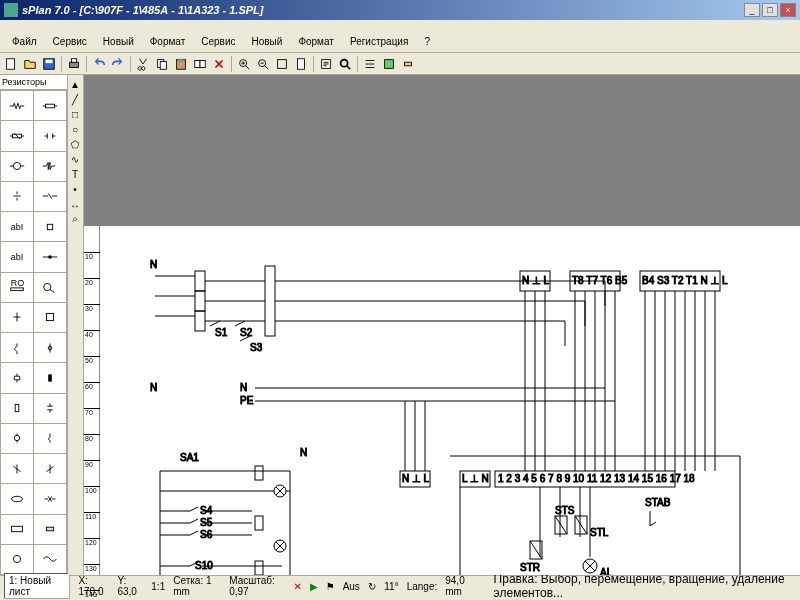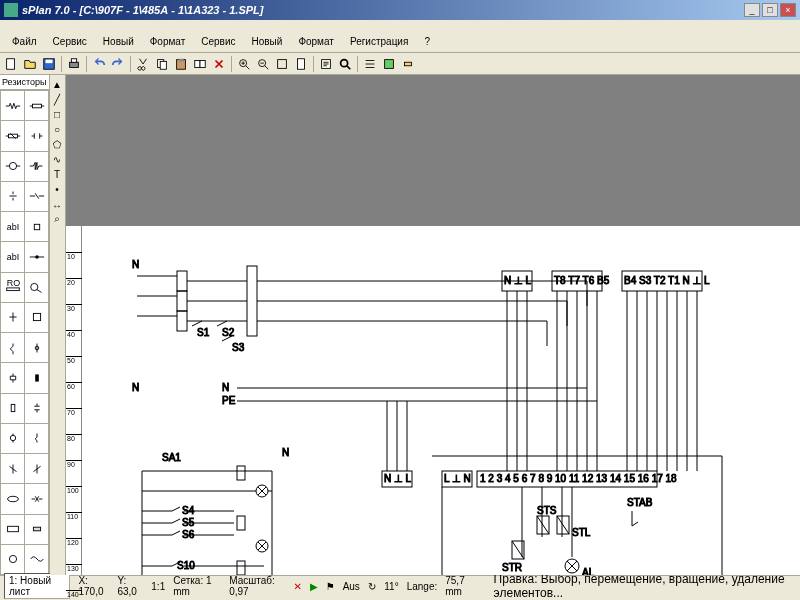--- a/index.html
+++ b/index.html
@@ -17,7 +17,7 @@
 .tbtn svg { width: 14px; height: 14px; }
 .tsep { width: 1px; height: 16px; background: #aca899; margin: 0 2px; }
 .main { display: flex; height: 500px; }
-.left { width: 50px; background: #ece9d8; border-right: 1px solid #aca899; display: flex; flex-direction: column; }
+.left { width: 68px; background: #ece9d8; border-right: 1px solid #aca899; display: flex; flex-direction: column; }
 .left .tab { font-size: 9px; padding: 2px; background: #fff; border-bottom: 1px solid #aca899; }
 .palette { flex: 1; overflow: hidden; display: grid; grid-template-columns: 1fr 1fr; gap: 1px; padding: 1px; background: #aca899; }
 .pcell { background: #fff; display: flex; align-items: center; justify-content: center; cursor: pointer; min-height: 16px; }

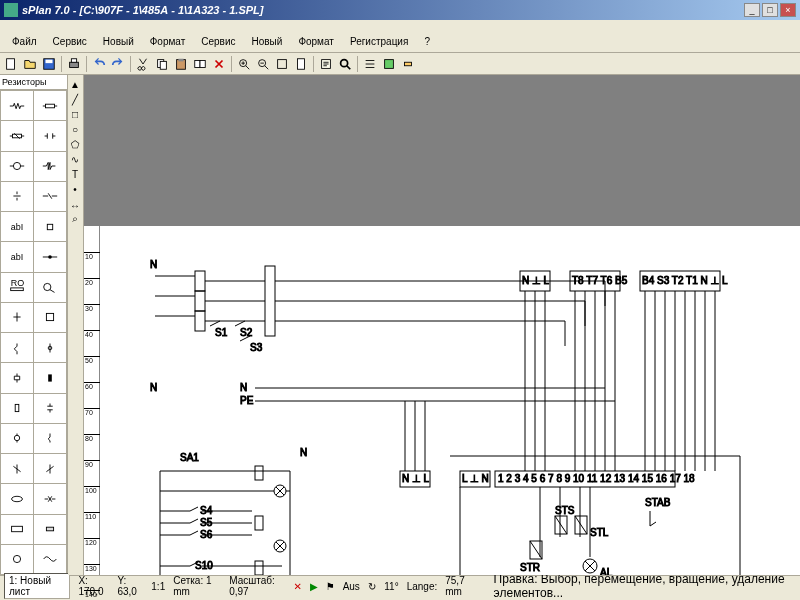--- a/index.html
+++ b/index.html
@@ -525,7 +525,7 @@
     <span>↻</span>
     <span>11°</span>
     <span>Lange:</span>
-    <span>75,7 mm</span>
+    <span>94,0 mm</span>
     <span style="flex:1"></span>
     <span style="font-size:12px">Правка: Выбор, перемещение, вращение, удаление элементов...</span>
   </div>

